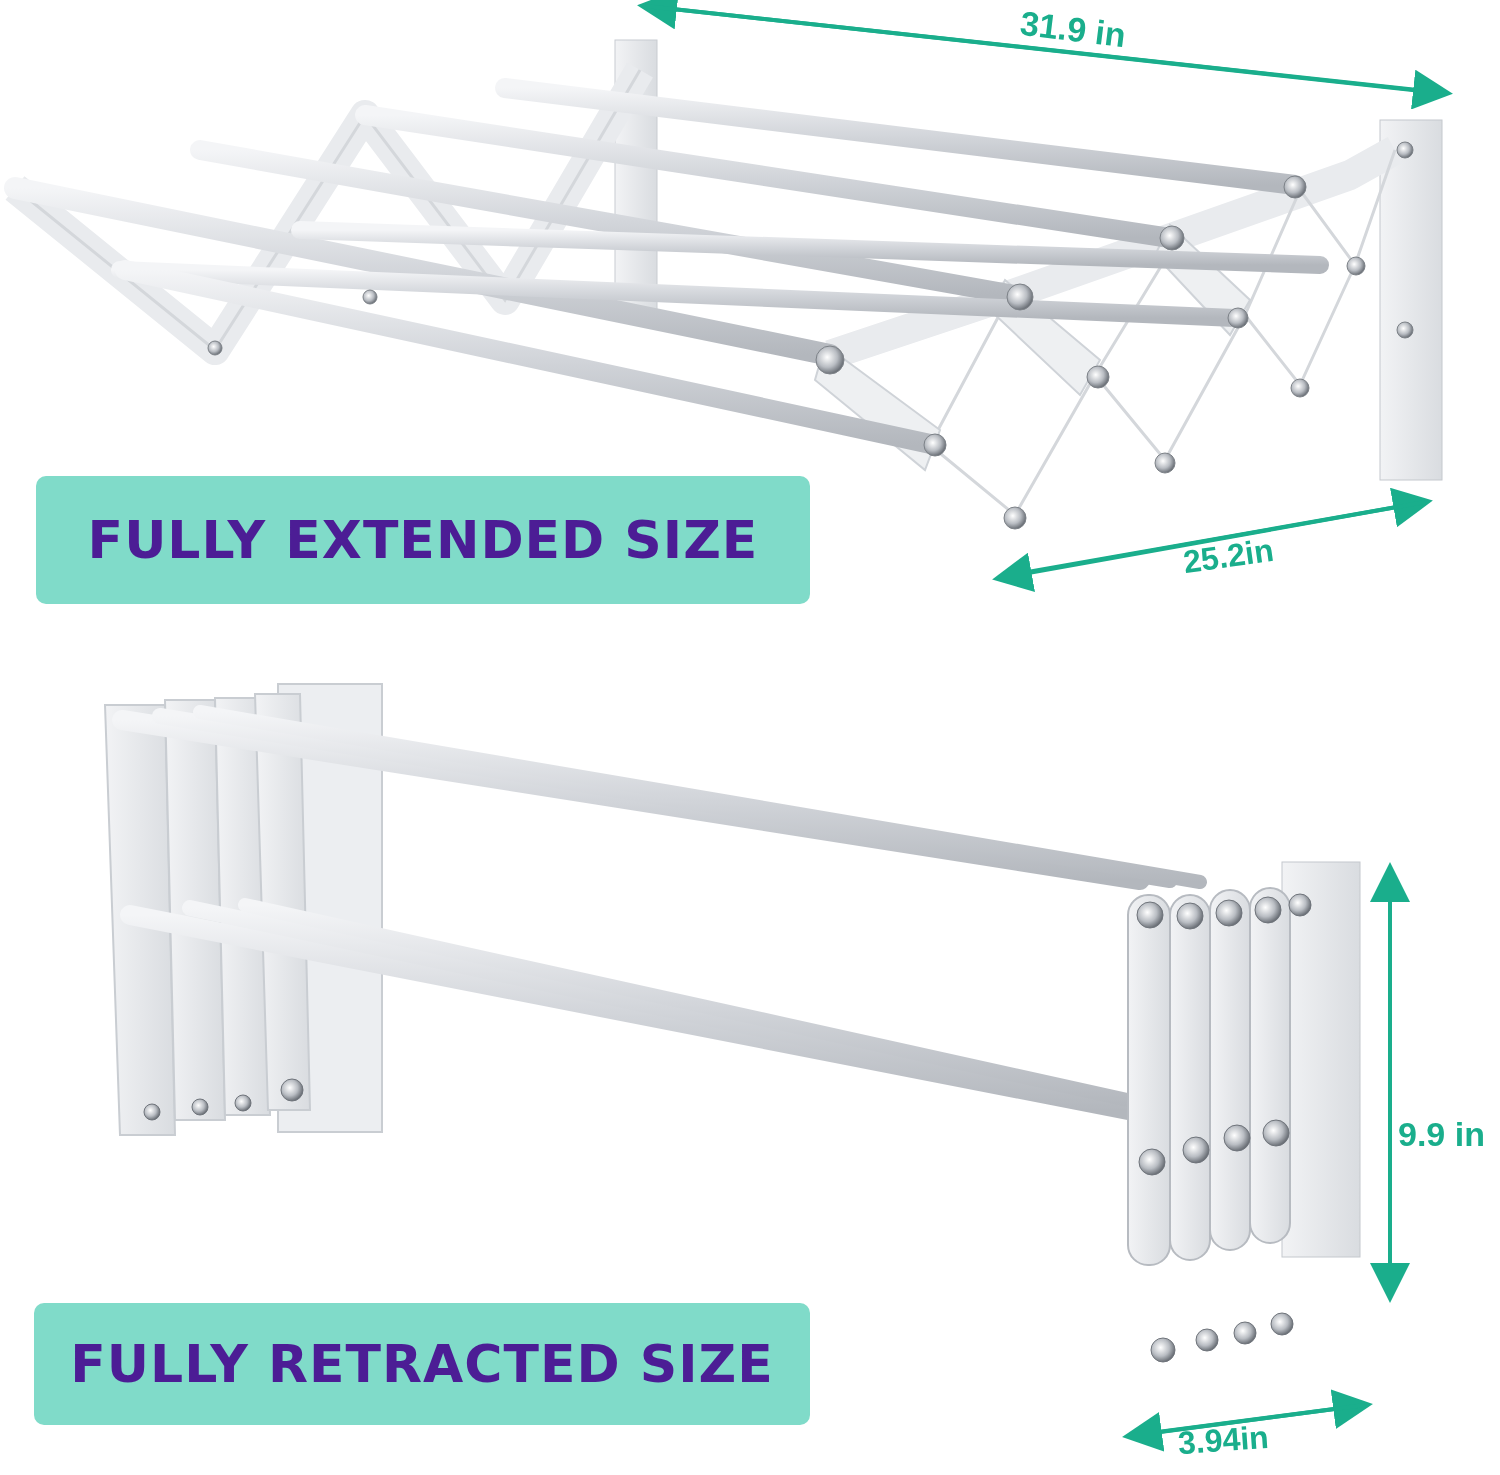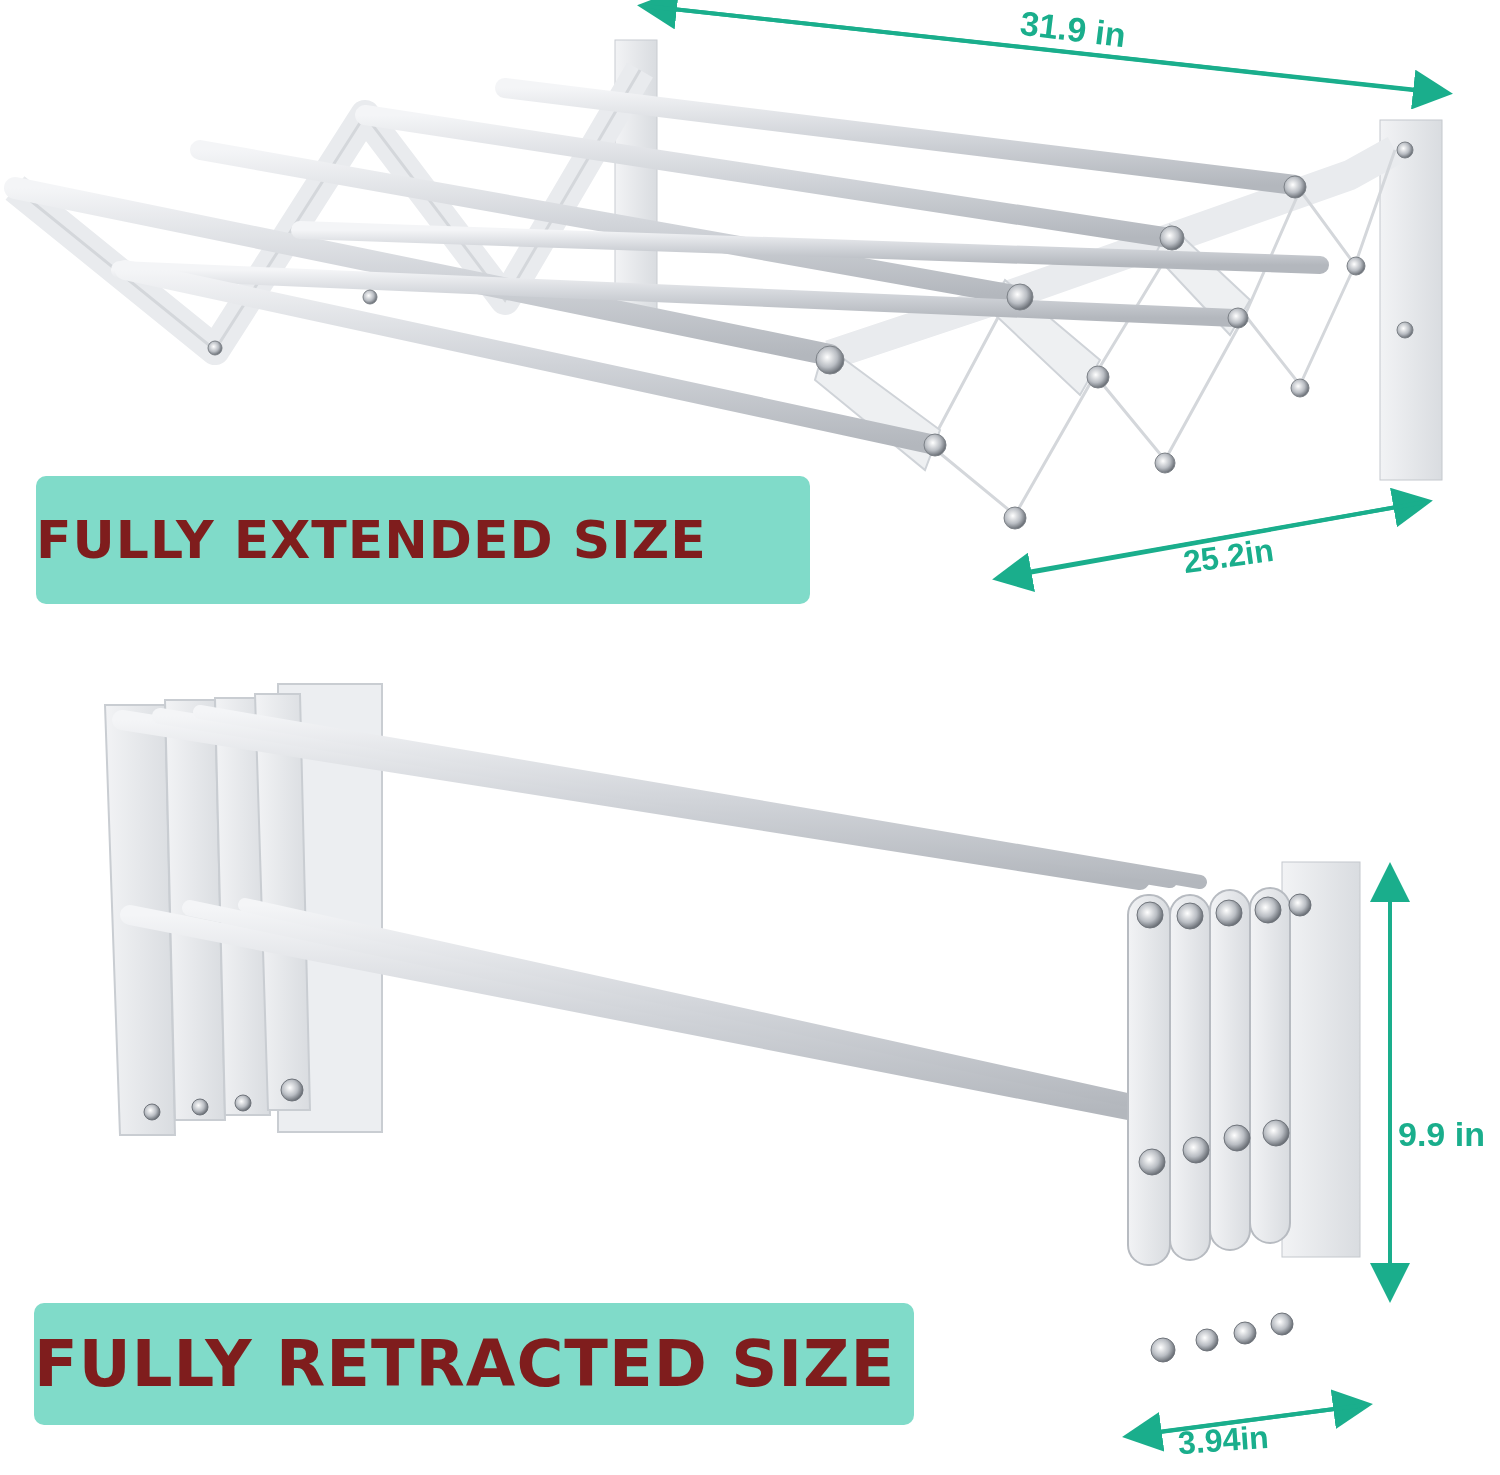--- a/index.html
+++ b/index.html
@@ -5,7 +5,7 @@
   html,body{margin:0;padding:0;background:#ffffff;}
   body{width:1500px;height:1475px;position:relative;overflow:hidden;font-family:"DejaVu Sans","Liberation Sans",sans-serif;}
   .layer{position:absolute;left:0;top:0;width:1500px;height:1475px;}
-  .banner{position:absolute;background:#80dbc9;border-radius:10px;display:flex;align-items:center;color:#7f1d1d;font-weight:bold;letter-spacing:1px;}
+  .banner{position:absolute;background:#80dbc9;border-radius:10px;display:flex;align-items:center;justify-content:center;color:#4c1d95;font-weight:bold;letter-spacing:1px;}
   .banner span{white-space:nowrap;}
   #banner-extended{left:36px;top:476px;width:774px;height:128px;font-size:52px;}
   #banner-retracted{left:34px;top:1303px;width:880px;height:122px;font-size:64px;}

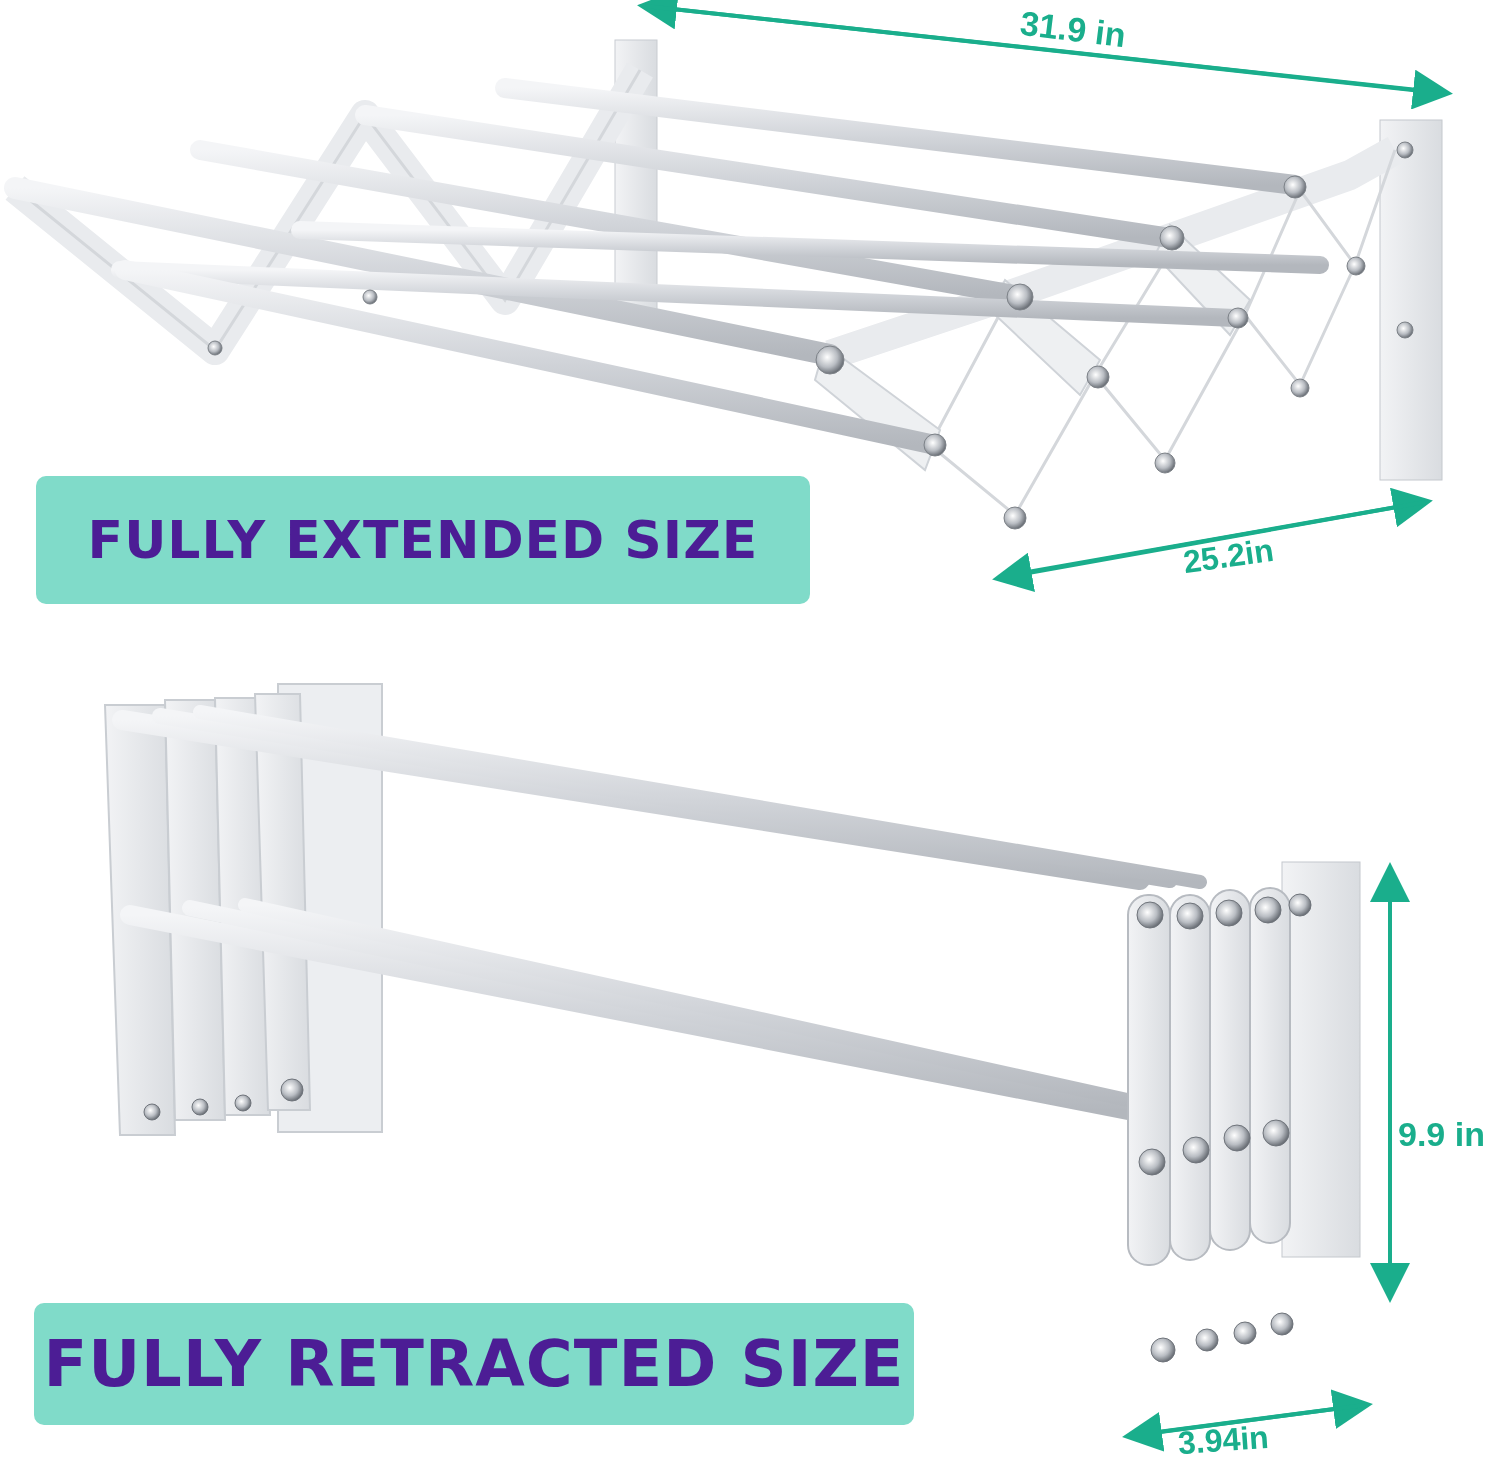--- a/index.html
+++ b/index.html
@@ -8,7 +8,7 @@
   .banner{position:absolute;background:#80dbc9;border-radius:10px;display:flex;align-items:center;justify-content:center;color:#4c1d95;font-weight:bold;letter-spacing:1px;}
   .banner span{white-space:nowrap;}
   #banner-extended{left:36px;top:476px;width:774px;height:128px;font-size:52px;}
-  #banner-retracted{left:34px;top:1303px;width:880px;height:122px;font-size:64px;}
+  #banner-retracted{left:34px;top:1303px;width:776px;height:122px;font-size:52px;}
   .dim-label{position:absolute;color:#1aae8c;font-weight:bold;white-space:nowrap;font-family:"Liberation Sans","DejaVu Sans",sans-serif;}
   #dim-top{left:1020px;top:10px;font-size:34px;transform:rotate(7deg);}
   #dim-width{left:1183px;top:538px;font-size:32px;transform:rotate(-8deg);}

